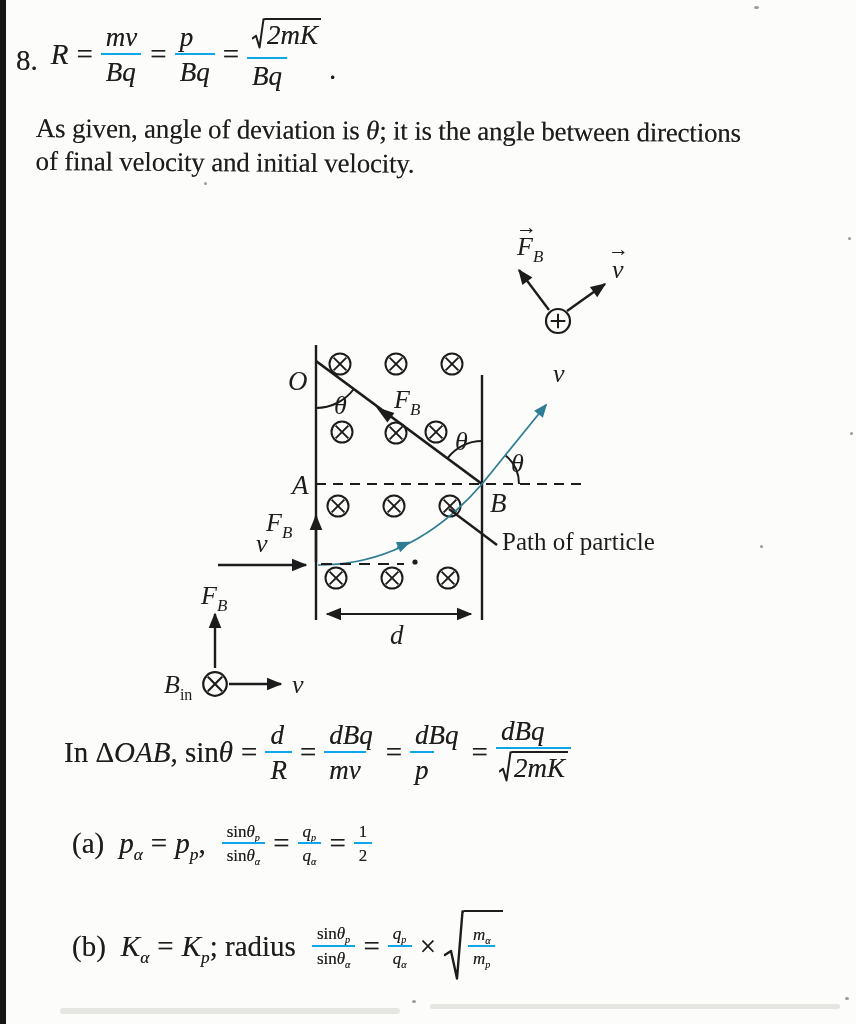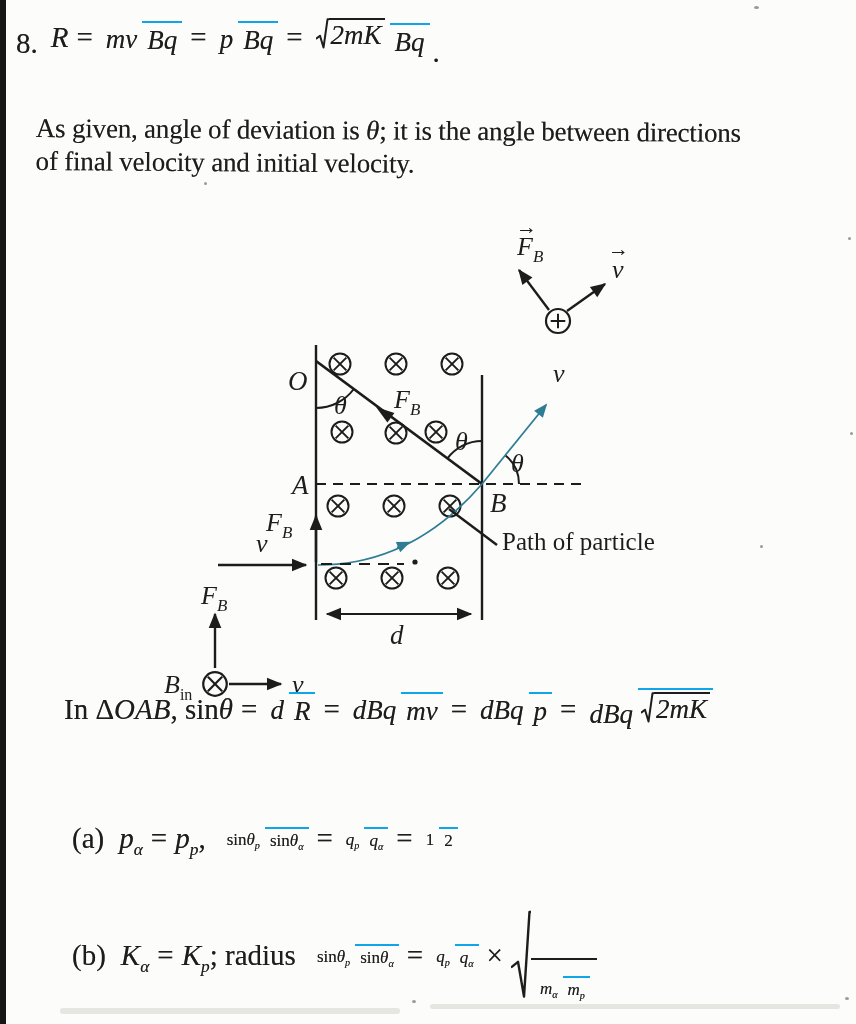--- a/index.html
+++ b/index.html
@@ -11,7 +11,7 @@
   sub{font-size:.6em;font-style:italic;line-height:0;}
   .row{position:absolute;display:flex;align-items:center;white-space:nowrap;}
   .op{margin:0 8px;}
-  .frac{display:inline-flex;flex-direction:row;align-items:flex-end;line-height:1.12;}
+  .frac{display:inline-flex;flex-direction:column;align-items:flex-start;line-height:1.12;}
   .frac .n{padding:0 5px 1px;}
   .frac .d{border-top:2px solid #0ea5e9;padding:2px 5px 0;}
   .root{display:inline-flex;align-items:stretch;}

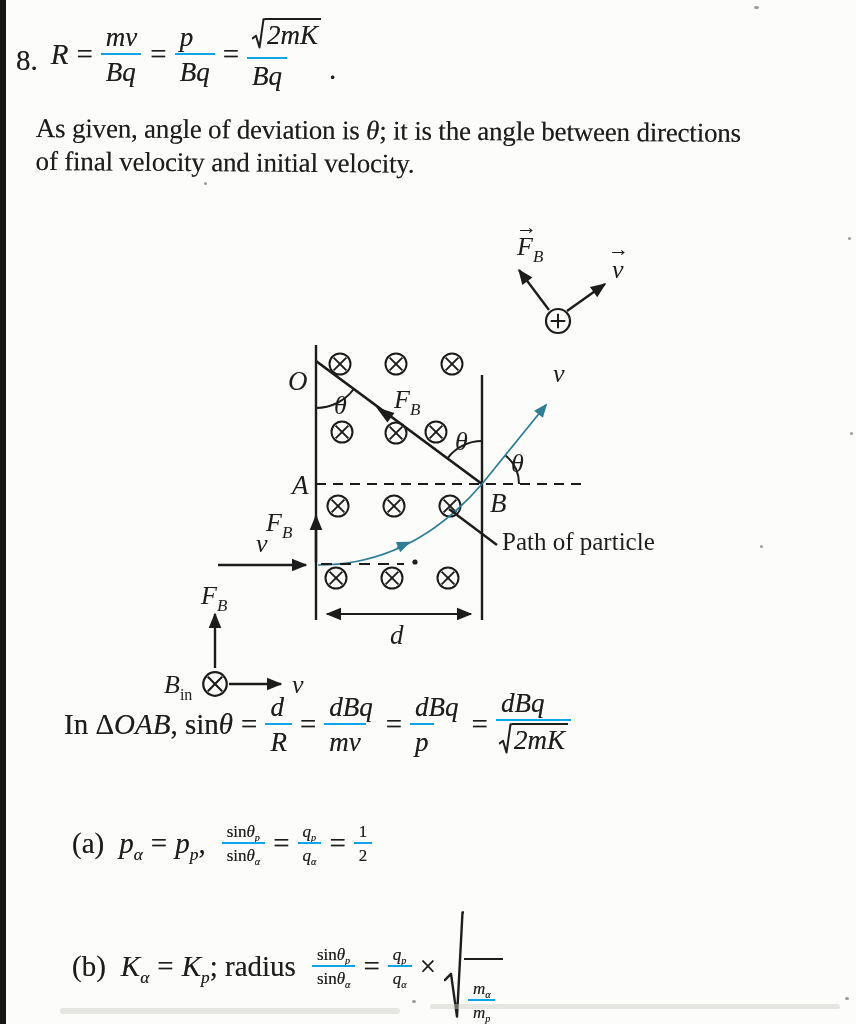--- a/index.html
+++ b/index.html
@@ -26,7 +26,7 @@
   .prob .period{transform:translateY(15px);margin-left:3px;}
   .para{position:absolute;top:112px;left:36px;font-size:27px;letter-spacing:-0.2px;
         line-height:33px;transform:rotate(.4deg);transform-origin:0 0;white-space:nowrap;}
-  .eqsin{top:688px;left:64px;font-size:29px;}
+  .eqsin{top:716px;left:64px;font-size:29px;}
   .eqsin .frac{font-size:27px;}
   .items{font-size:29px;}
   .items .frac{font-size:17px;}

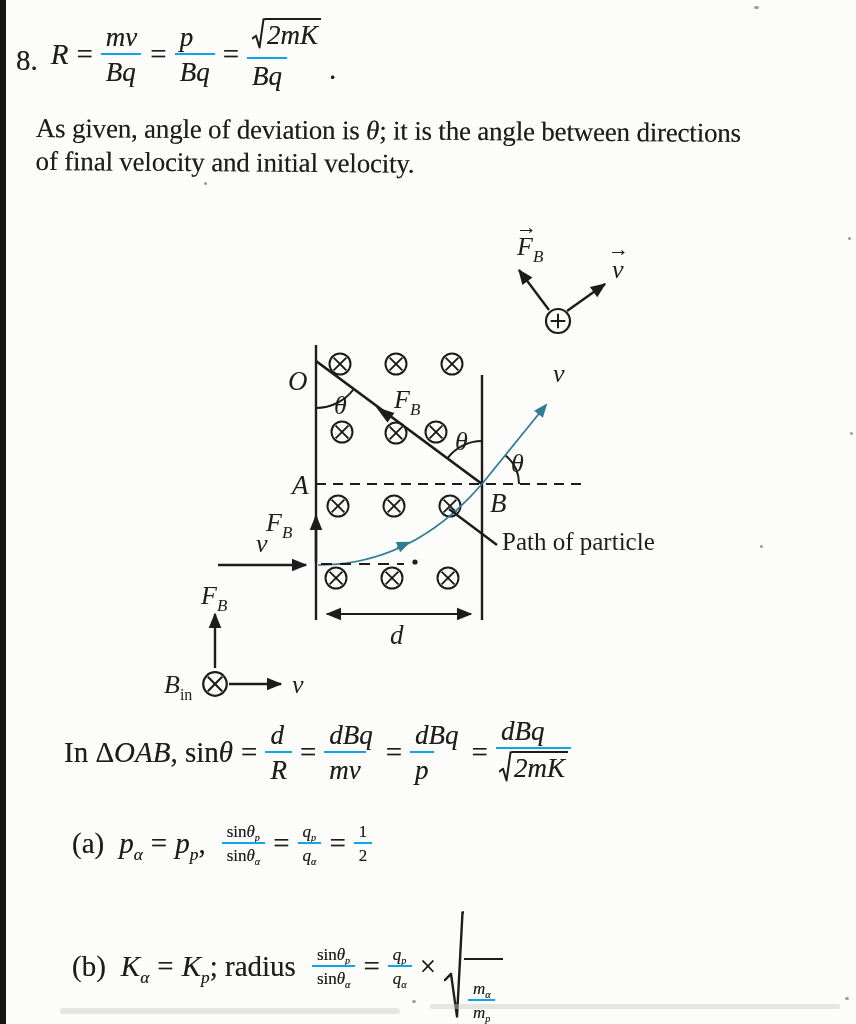--- a/index.html
+++ b/index.html
@@ -18,7 +18,7 @@
   .root>svg{width:13px;flex:none;}
   .root>svg.bigsign{width:20px;}
   .root .radicand{border-top:2px solid #1d1d1d;padding:0 3px 0 2px;}
-  .root .radicand.big{border-top:2.5px solid #1d1d1d;padding:8px 7px 0 4px;margin-top:48px;}
+  .root .radicand.big{border-top:2.5px solid #1d1d1d;padding:2px 7px 0 4px;}
   .prob{top:18px;left:16px;font-size:29px;}
   .prob .frac,.prob .root{font-size:27px;}
   .prob .num{margin-right:13px;align-self:center;transform:translateY(6px);}

